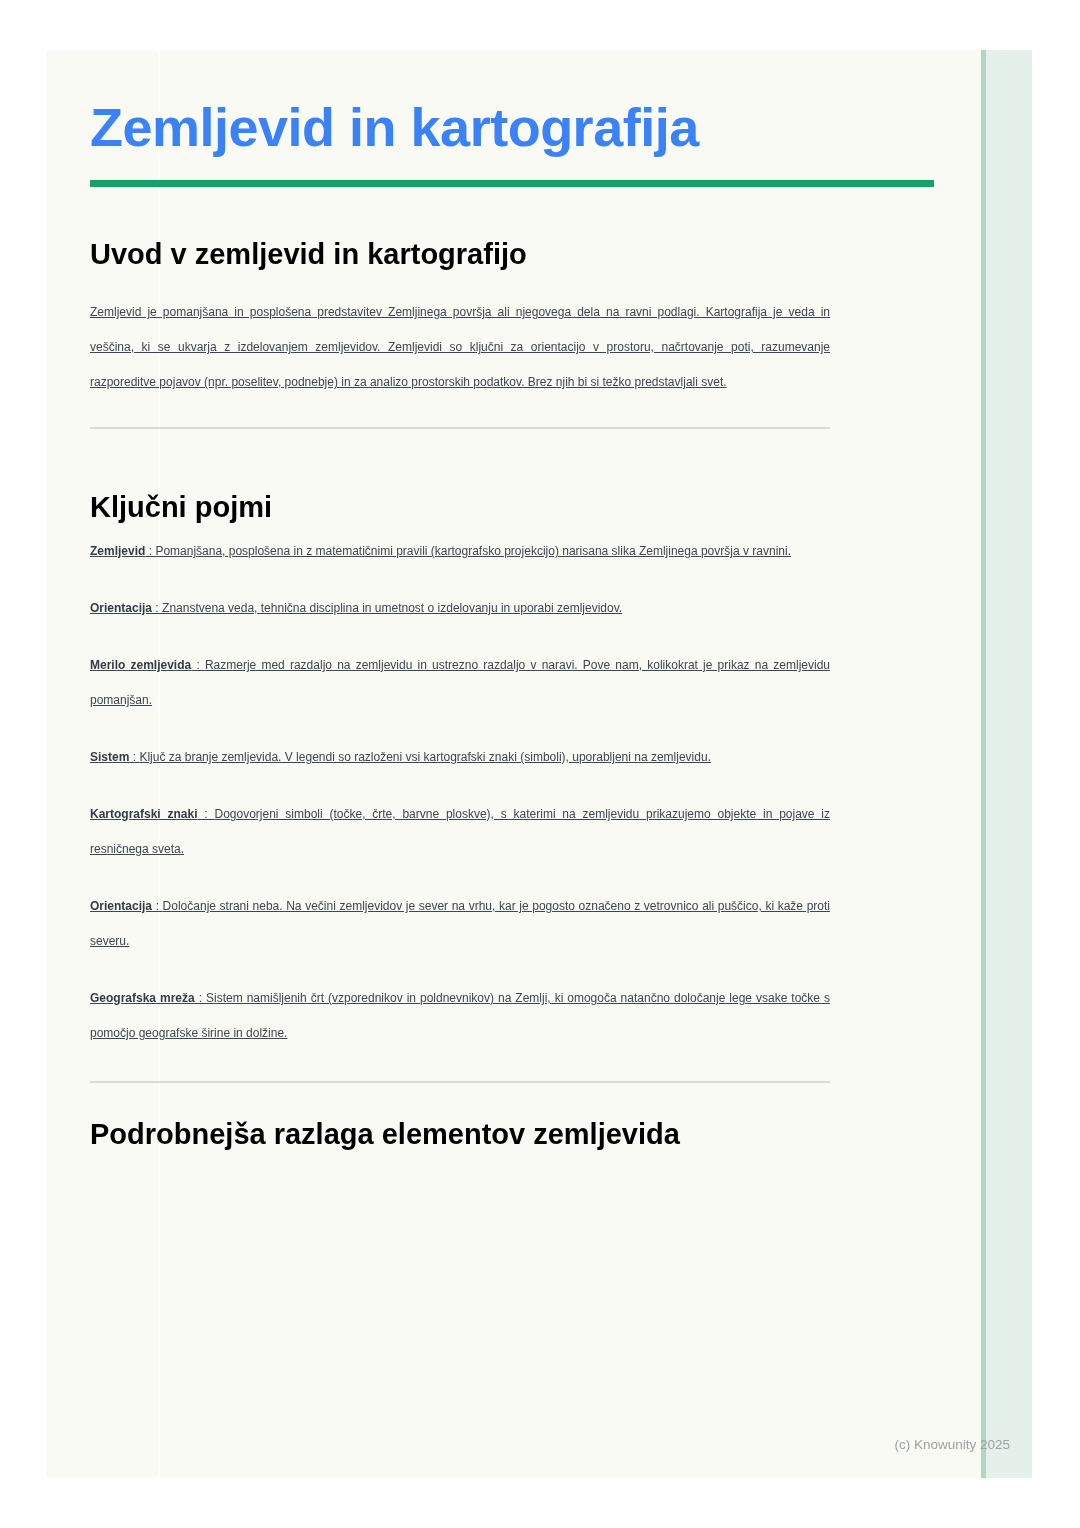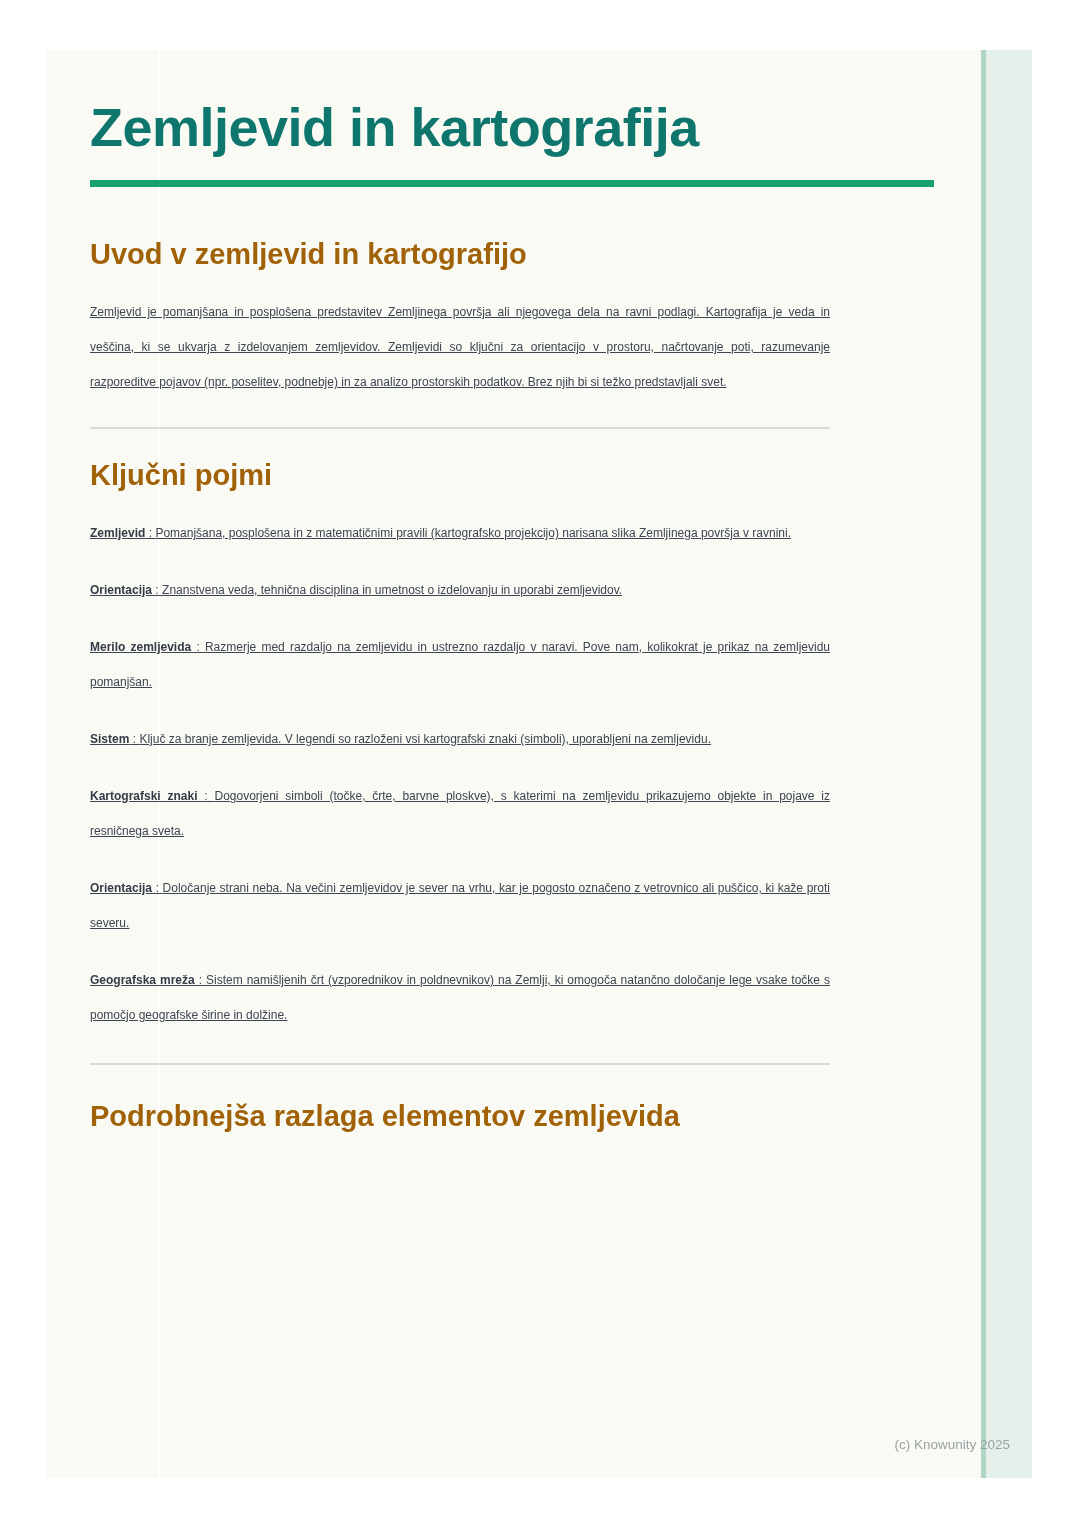--- a/index.html
+++ b/index.html
@@ -39,7 +39,7 @@
     line-height: 62px;
     font-weight: 700;
     letter-spacing: -0.5px;
-    color: #0f766e;
+    color: #3b82f6;
   }
   .title-rule {
     width: 844px;

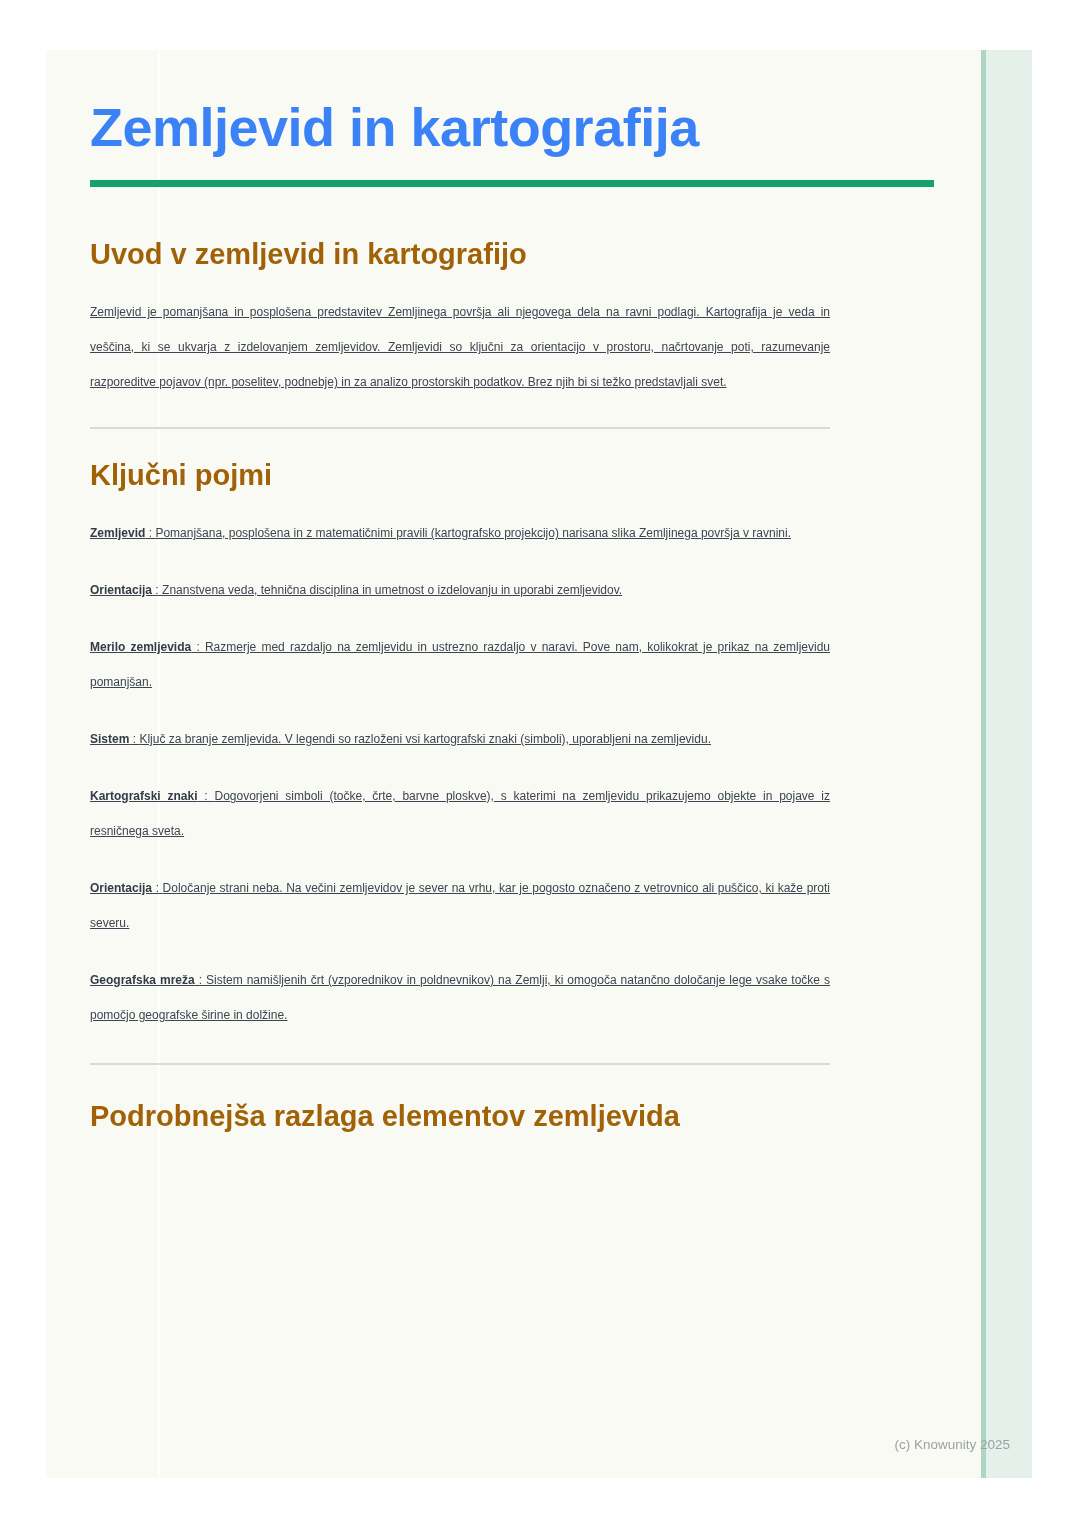--- a/index.html
+++ b/index.html
@@ -51,7 +51,7 @@
     font-size: 29px;
     line-height: 36px;
     font-weight: 700;
-    color: #a16207;
+    color: #000000;
   }
   .h2-intro    { margin-top: 49px; }
   .h2-terms    { margin-top: 28px; }

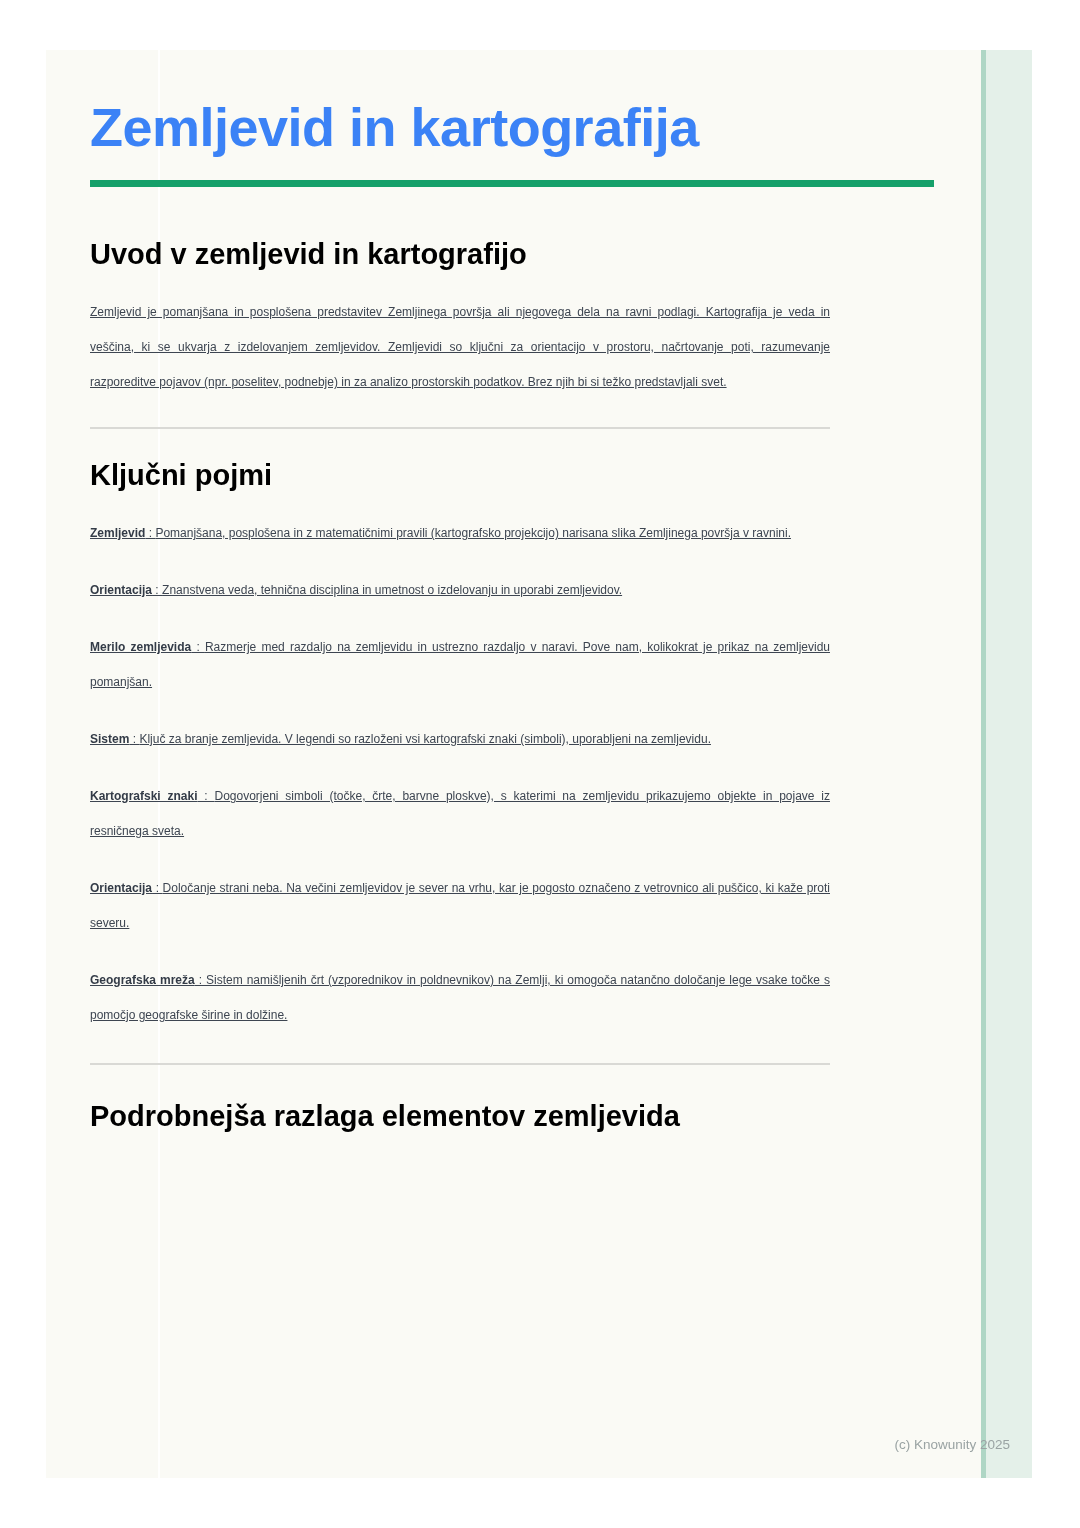--- a/index.html
+++ b/index.html
@@ -54,7 +54,7 @@
     color: #000000;
   }
   .h2-intro    { margin-top: 49px; }
-  .h2-terms    { margin-top: 28px; }
+  .h2-terms    { margin-top: 60px; }
   .h2-details  { margin-top: 33px; }
   p.body-text {
     width: 740px;

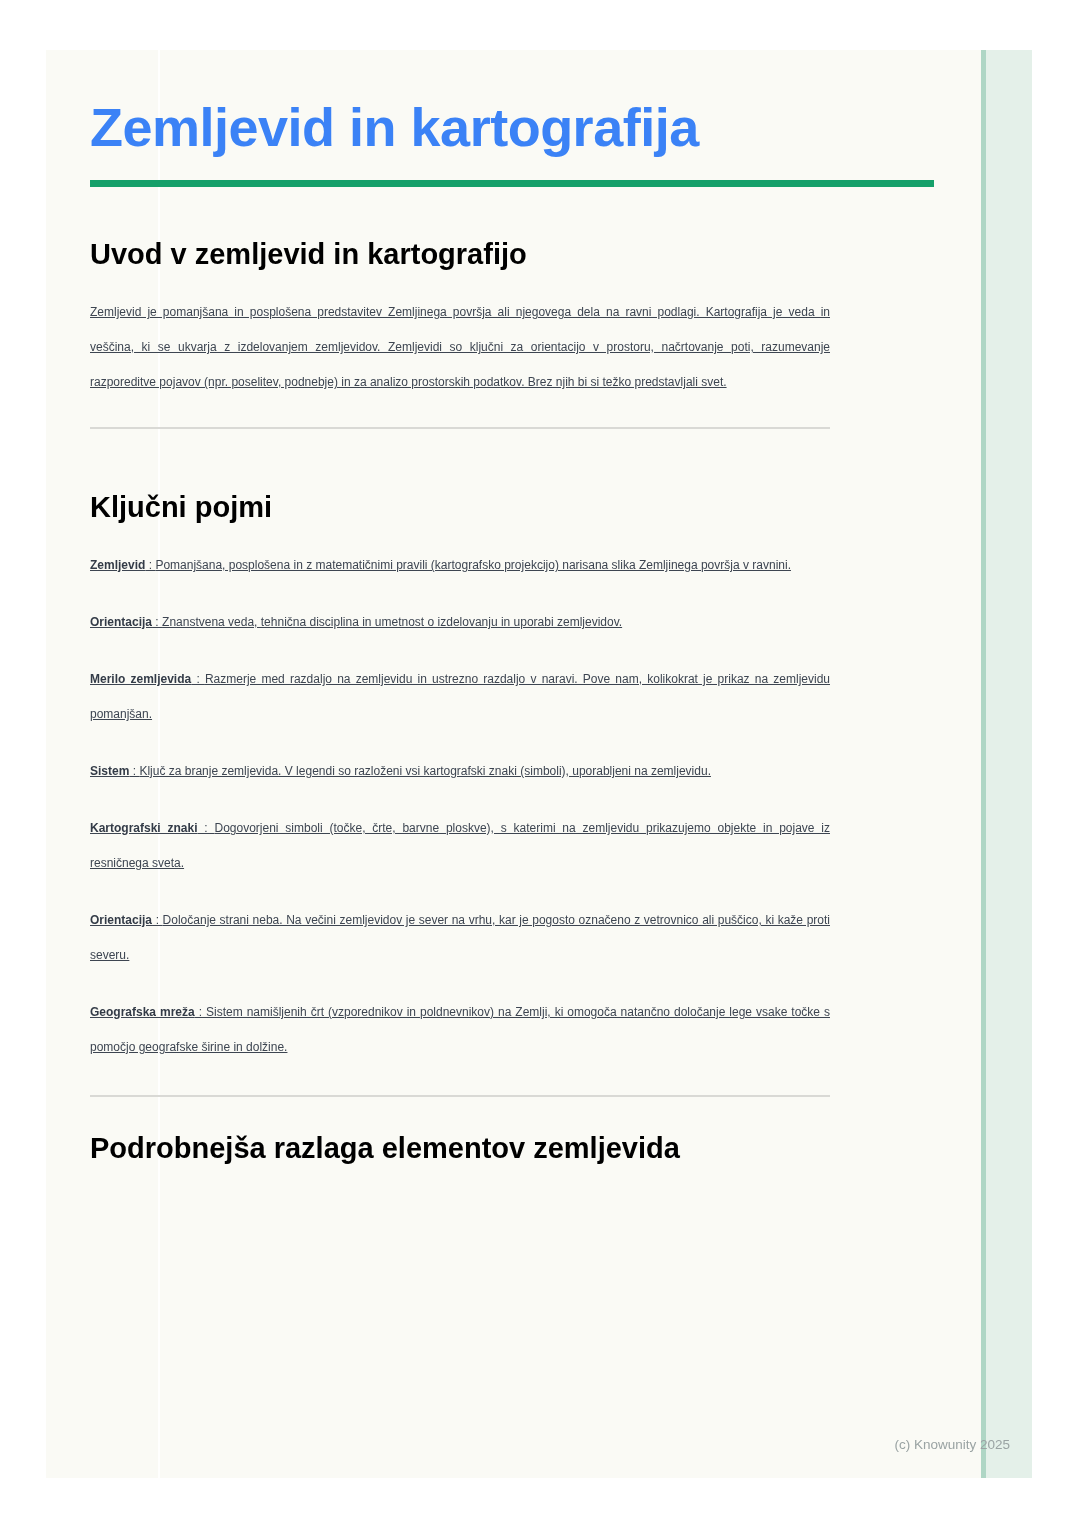--- a/index.html
+++ b/index.html
@@ -72,7 +72,7 @@
   }
   .divider-1 { margin-top: 27px; }
   .divider-2 { margin-top: 30px; }
-  .term-def { margin-top: 23px; }
+  .term-def { margin-top: 9px; }
   .term-def + .term-def { margin-top: 22px; }
   .term-def strong {
     font-weight: 700;

